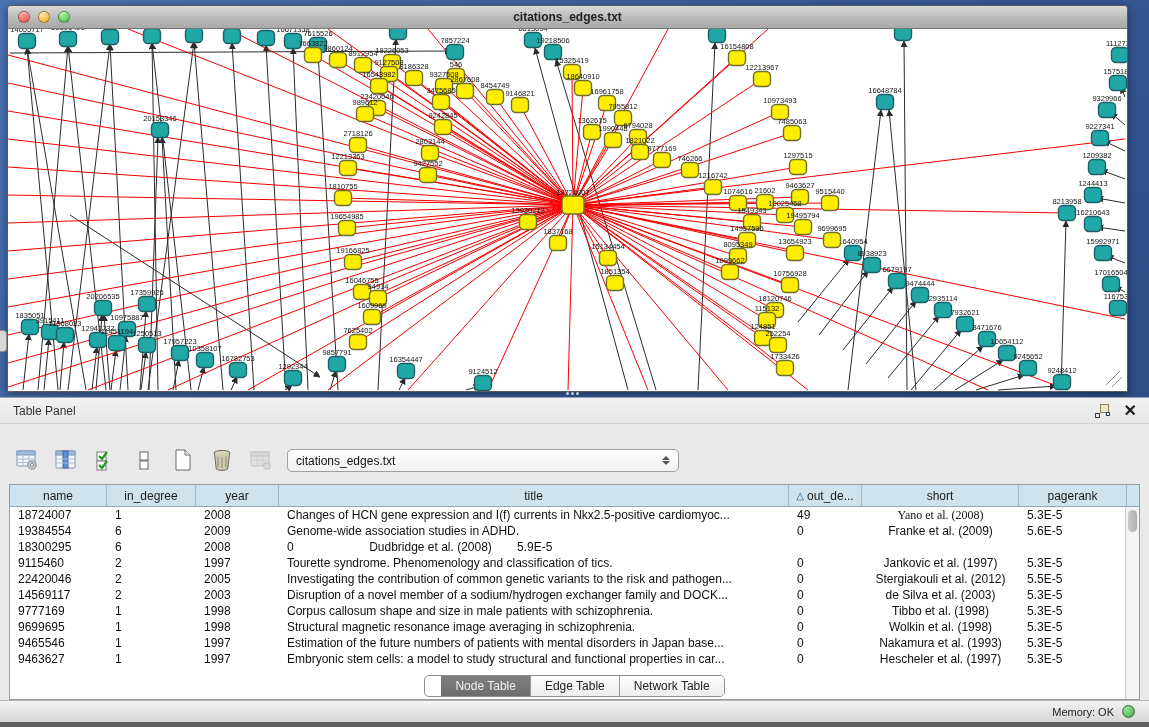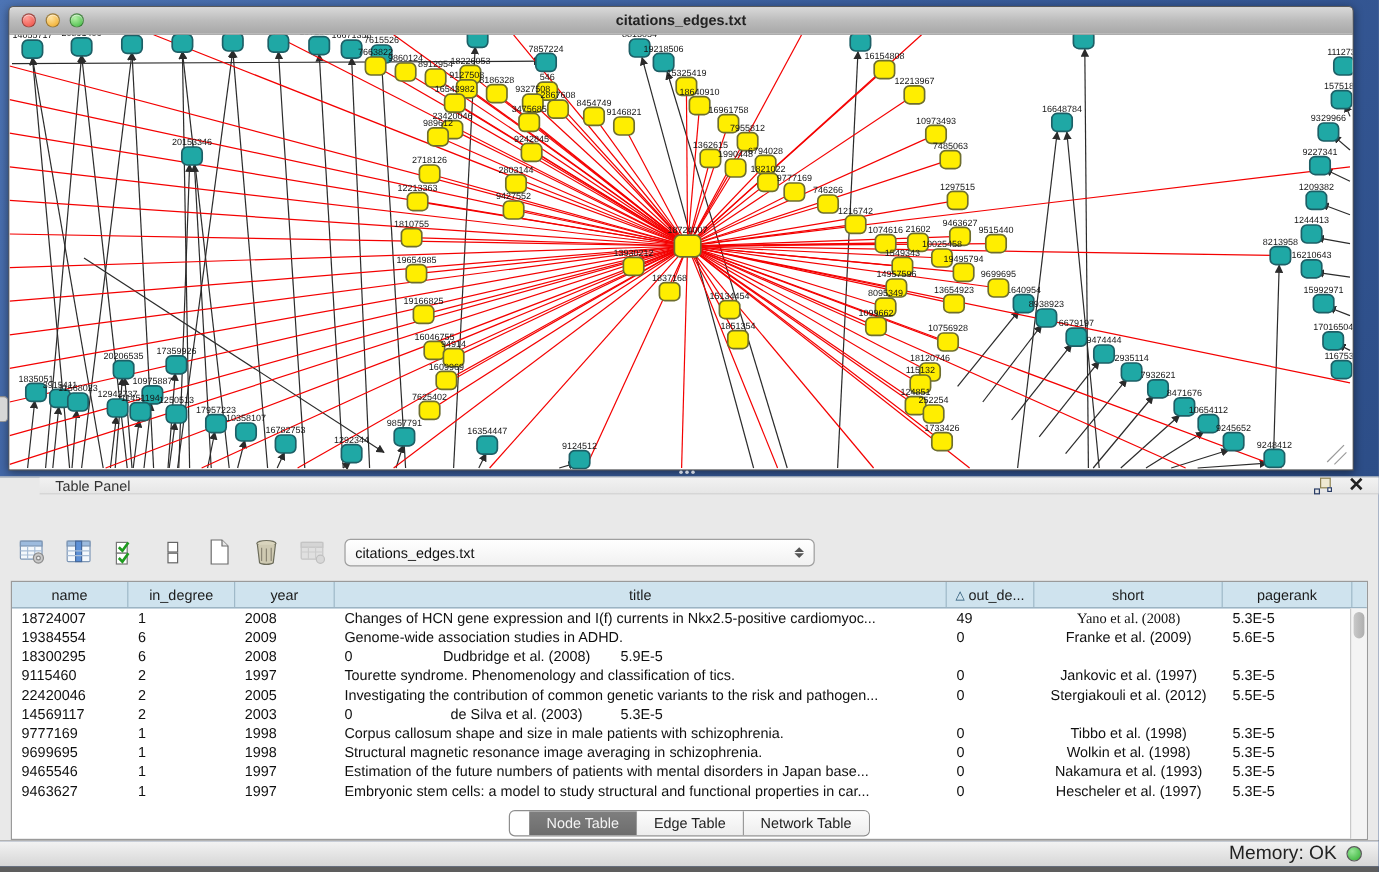--- a/index.html
+++ b/index.html
@@ -27,8 +27,8 @@
 
   
   .panel { position:absolute; left:0; top:397px; width:1149px; height:303px; background:#e9e9e9; border-top:1px solid #97a3b2; }
-  .panel-header { height:14px; display:flex; align-items:center; border-bottom:1px solid #d2d2d2;
-    background:linear-gradient(#f2f2f2,#e6e6e6);margin-left:33px; }
+  .panel-header { height:26px; display:flex; align-items:center; border-bottom:1px solid #d2d2d2;
+    background:linear-gradient(#f2f2f2,#e6e6e6); }
   .panel-title { font-size:12px; color:#333; margin-left:13px; }
   .panel-header-icons { margin-left:auto; margin-right:12px; display:flex; gap:14px; align-items:center; }
   .float-ic { width:16px; height:14px; position:relative; cursor:pointer; }

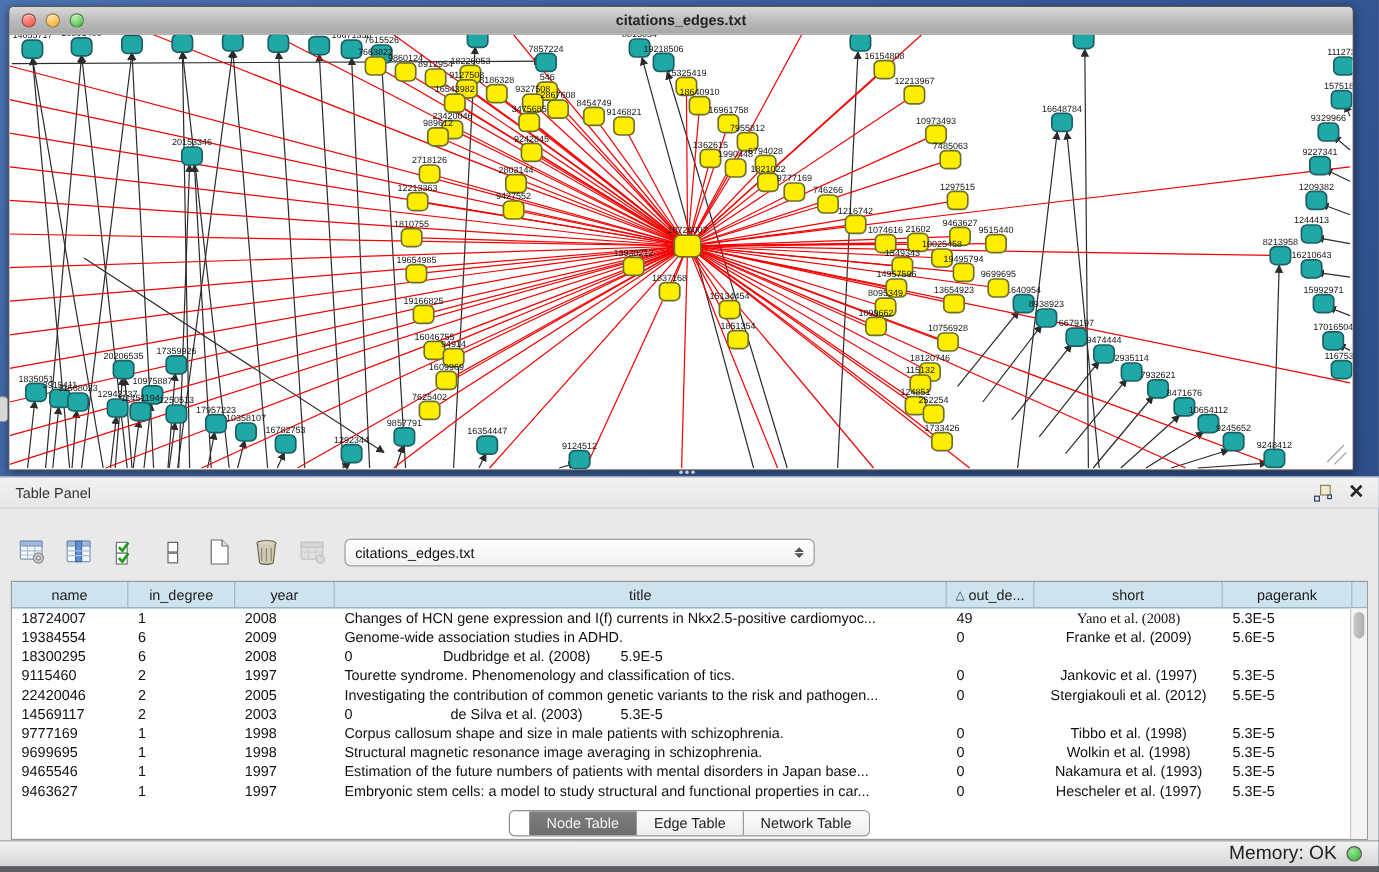--- a/index.html
+++ b/index.html
@@ -668,6 +668,7 @@
           <div class="td" style="width: 97px;">14569117</div>
           <div class="td" style="width: 89px;">2</div>
           <div class="td" style="width: 83px;">2003</div>
+          <div class="td" style="width: 510px;">Disruption of a novel member of a sodium/hydrogen exchanger family and DOCK...</div>
           <div class="td" style="width: 73px;">0</div>
           <div class="td center" style="width: 157px;">de Silva et al. (2003)</div>
           <div class="td" style="width: 108px;">5.3E-5</div>

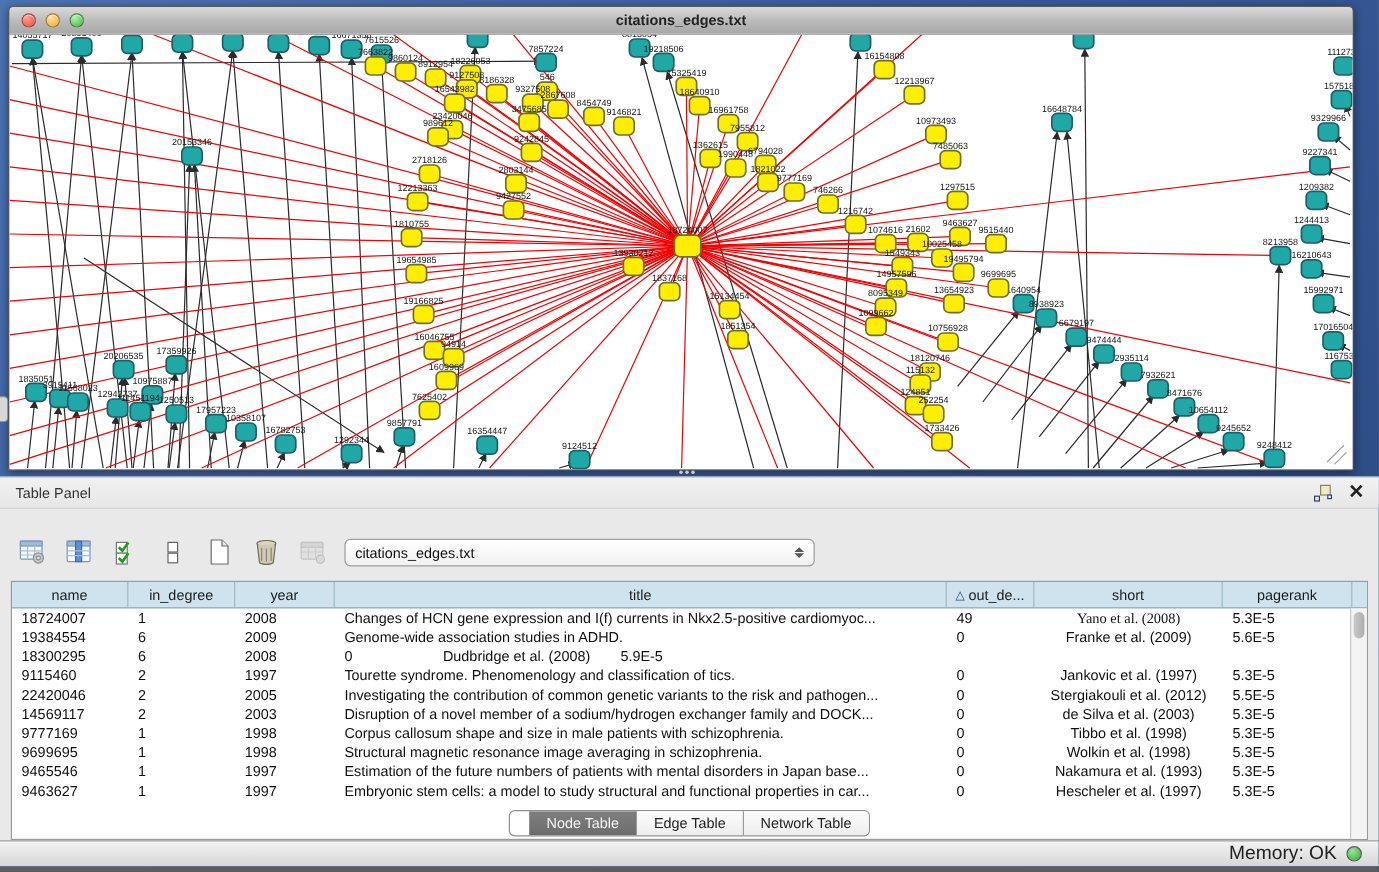--- a/index.html
+++ b/index.html
@@ -72,7 +72,7 @@
   .statusbar { position:absolute; left:0; top:700px; width:1149px; height:22px;
     background:linear-gradient(#f3f3f3,#d6d6d6); border-top:1px solid #b3b3b3;
     display:flex; align-items:center; justify-content:flex-end; }
-  .mem-label { font-size:16px; color:#222; margin-right:8px; }
+  .mem-label { font-size:11px; color:#222; margin-right:8px; }
   .mem-dot { width:13px; height:13px; border-radius:50%; margin-right:14px;
     background:radial-gradient(circle at 35% 30%,#97e697,#2fae2f); border:1px solid #5a5a5a; }
   .bottom-strip { position:absolute; left:0; top:722px; width:1149px; height:5px; background:#5d5d5d; }

